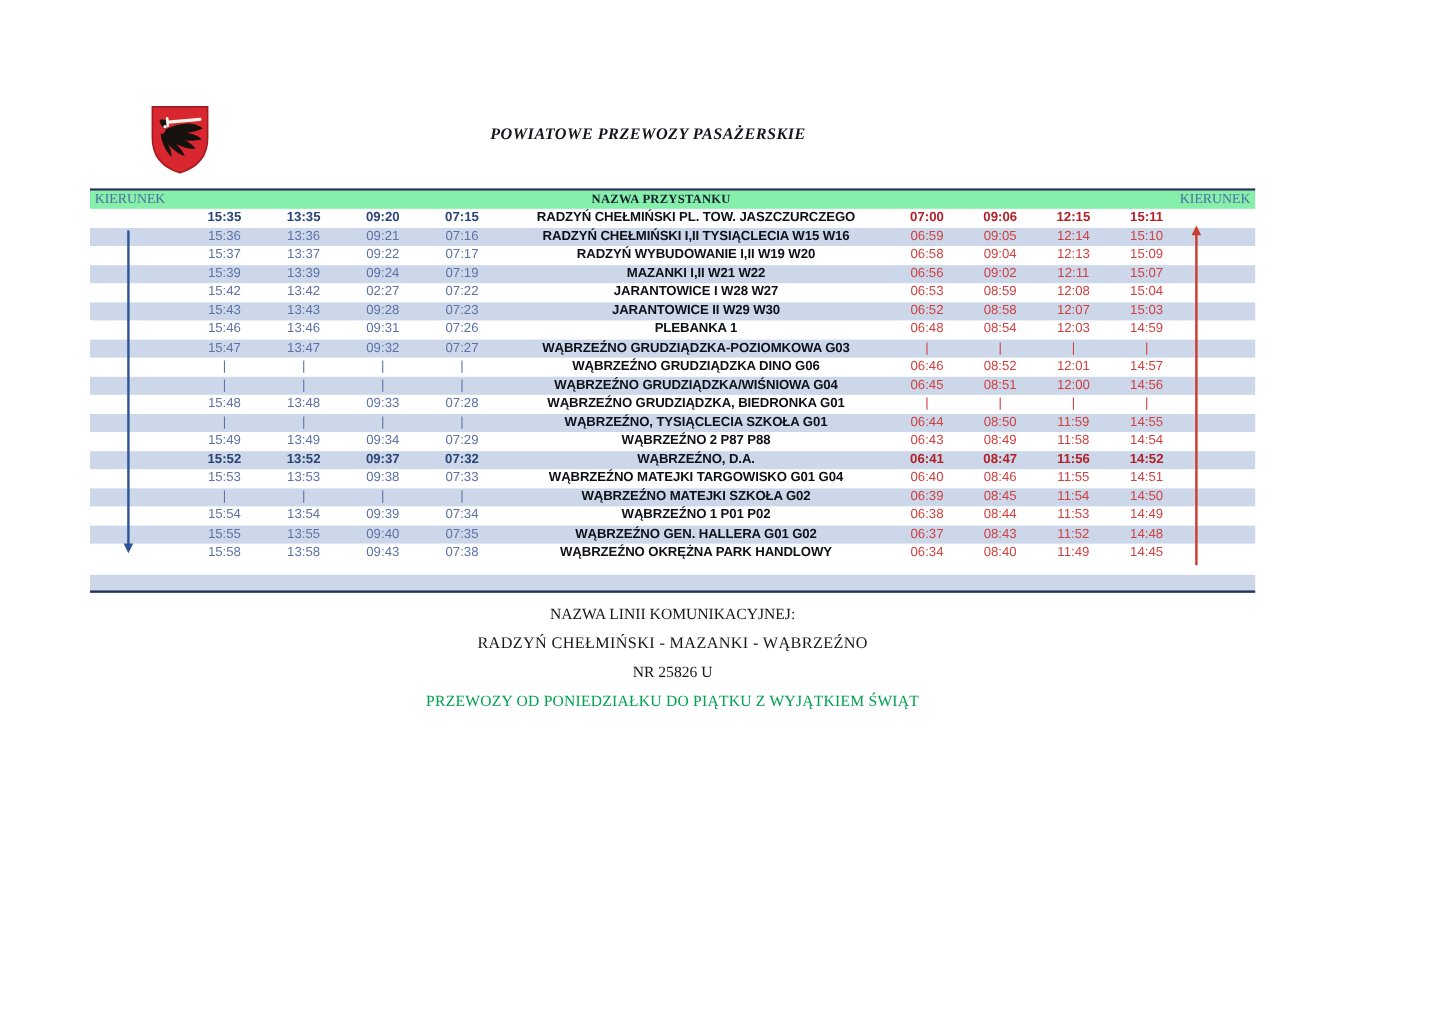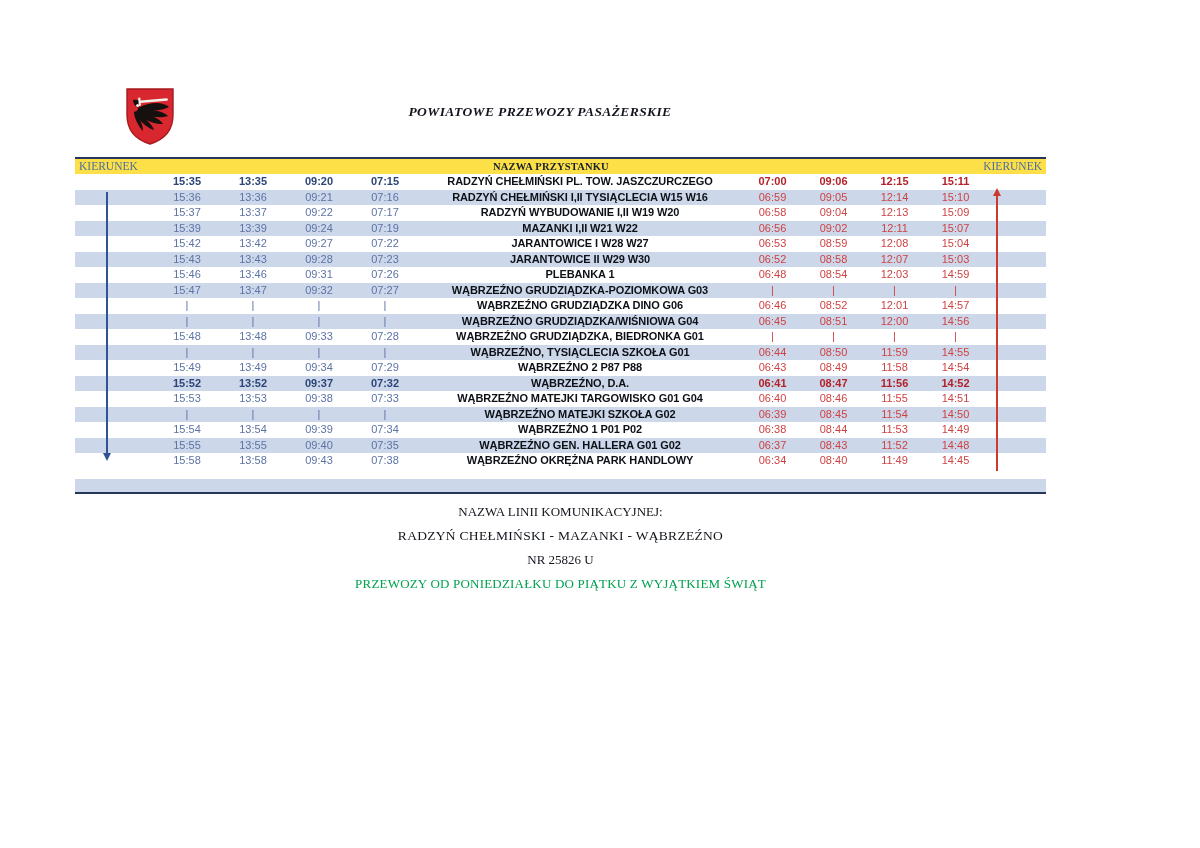--- a/index.html
+++ b/index.html
@@ -15,7 +15,7 @@
 
   
   .ttable{position:absolute;left:75px;top:157px;width:971px;border-top:2px solid #26365a;}
-  .thead{position:relative;height:15px;background:#fde047;}
+  .thead{position:relative;height:15px;background:#86efac;}
   .thead .kier{position:absolute;top:0;line-height:15px;font-family:"Liberation Serif",serif;
                font-size:11.5px;color:#4d6f9f;}
   .thead .kier.l{left:4px;}

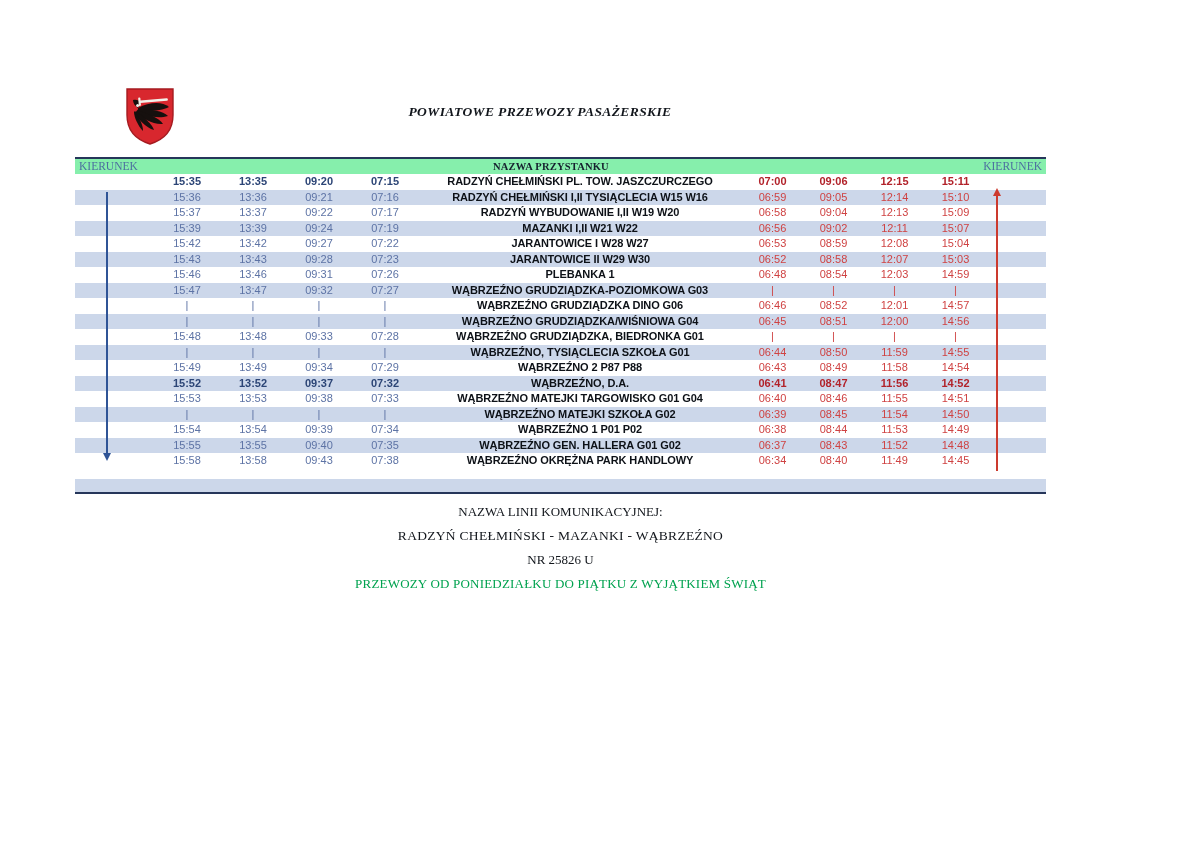--- a/index.html
+++ b/index.html
@@ -148,7 +148,7 @@
     <div class="cell"></div>
     <div class="cell lt">15:42</div>
     <div class="cell lt">13:42</div>
-    <div class="cell lt">09:27</div>
+    <div class="cell lt">02:27</div>
     <div class="cell lt">07:22</div>
     <div class="cell station">JARANTOWICE I W28 W27</div>
     <div class="cell rt">06:53</div>

